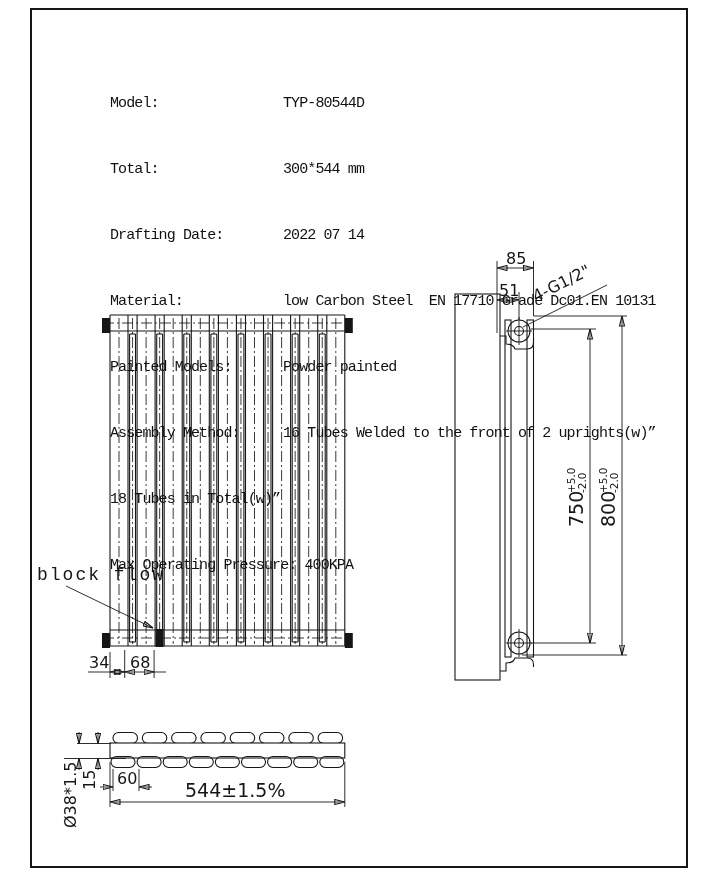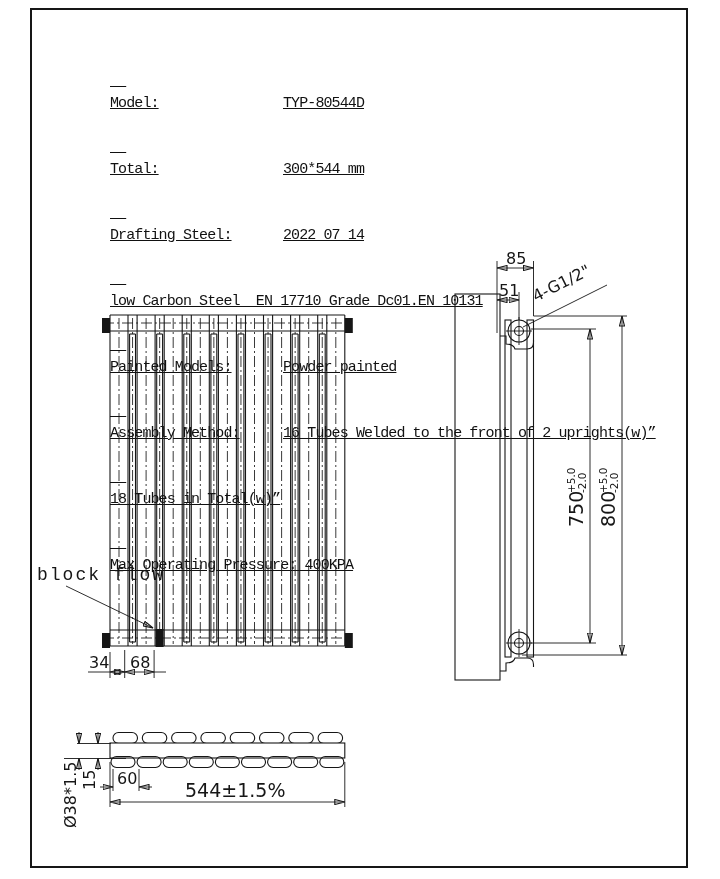--- a/index.html
+++ b/index.html
@@ -5,7 +5,7 @@
   html,body{margin:0;padding:0;background:#fff;}
   body{width:720px;height:879px;position:relative;font-family:"Liberation Mono",monospace;color:#111;}
   .frame{position:absolute;left:30px;top:8px;width:658px;height:860px;border:2px solid #161616;box-sizing:border-box;}
-  .titleblock{position:absolute;left:110px;top:49px;font-size:15px;letter-spacing:-0.9px;line-height:22px;white-space:pre;text-decoration:underline;}
+  .titleblock{position:absolute;left:110px;top:49px;font-size:15px;letter-spacing:-0.9px;line-height:22px;white-space:pre;}
   .trow{display:flex;}
   .tlabel{display:inline-block;width:173px;}
   .tvalue{display:inline-block;}

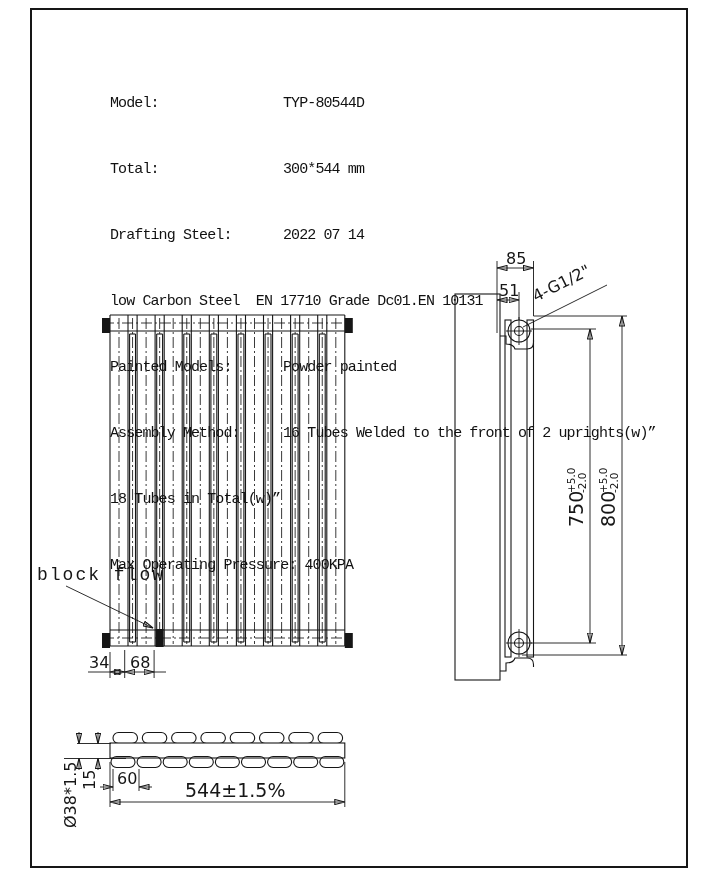--- a/index.html
+++ b/index.html
@@ -28,7 +28,7 @@
 <div class="titleblock">
   <div class="trow"><span class="tlabel">Model:</span><span class="tvalue">TYP-80544D</span></div>
   <div class="trow"><span class="tlabel">Total:</span><span class="tvalue">300*544 mm</span></div>
-  <div class="trow"><span class="tlabel">Drafting Steel:</span><span class="tvalue">2022 07 14</span></div>
+  <div class="trow"><span class="tlabel">Drafting Date:</span><span class="tvalue">2022 07 14</span></div>
   <div class="trow"><span class="tvalue">low Carbon Steel  EN 17710 Grade Dc01.EN 10131</span></div>
   <div class="trow"><span class="tlabel">Painted Models:</span><span class="tvalue">Powder painted</span></div>
   <div class="trow"><span class="tlabel">Assembly Method:</span><span class="tvalue">16 Tubes Welded to the front of 2 uprights(w)”</span></div>

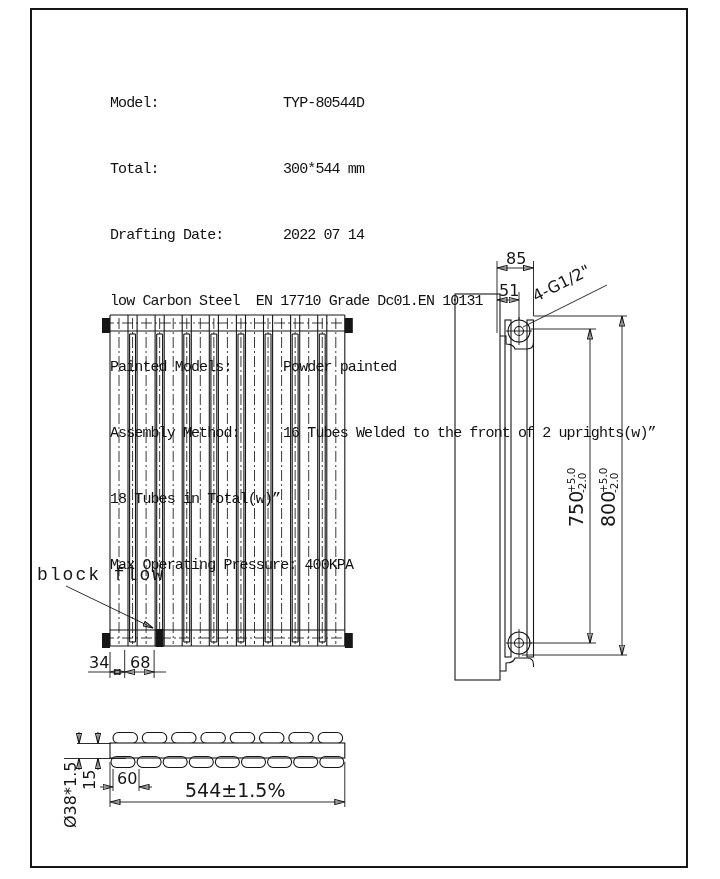--- a/index.html
+++ b/index.html
@@ -29,7 +29,7 @@
   <div class="trow"><span class="tlabel">Model:</span><span class="tvalue">TYP-80544D</span></div>
   <div class="trow"><span class="tlabel">Total:</span><span class="tvalue">300*544 mm</span></div>
   <div class="trow"><span class="tlabel">Drafting Date:</span><span class="tvalue">2022 07 14</span></div>
-  <div class="trow"><span class="tvalue">low Carbon Steel  EN 17710 Grade Dc01.EN 10131</span></div>
+  <div class="trow"><span class="tlabel">Material:</span><span class="tvalue">low Carbon Steel  EN 17710 Grade Dc01.EN 10131</span></div>
   <div class="trow"><span class="tlabel">Painted Models:</span><span class="tvalue">Powder painted</span></div>
   <div class="trow"><span class="tlabel">Assembly Method:</span><span class="tvalue">16 Tubes Welded to the front of 2 uprights(w)”</span></div>
   <div class="trow"><span>18 Tubes in Total(w)”</span></div>

